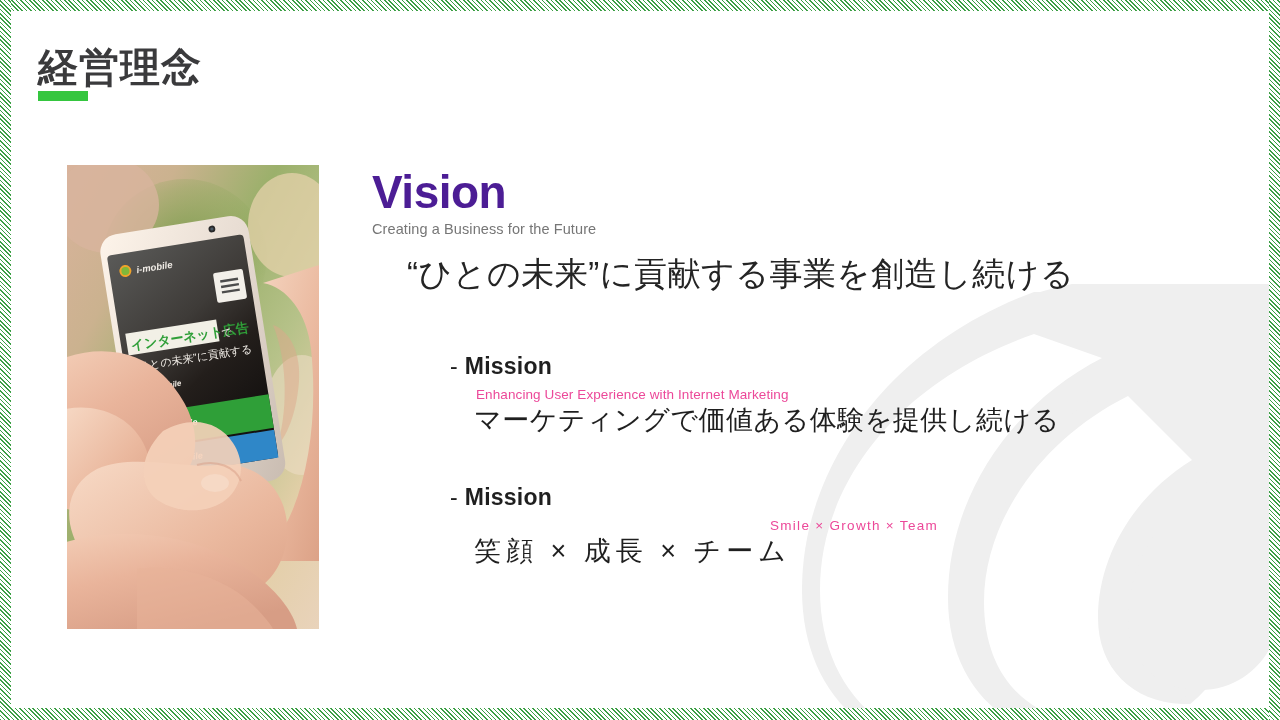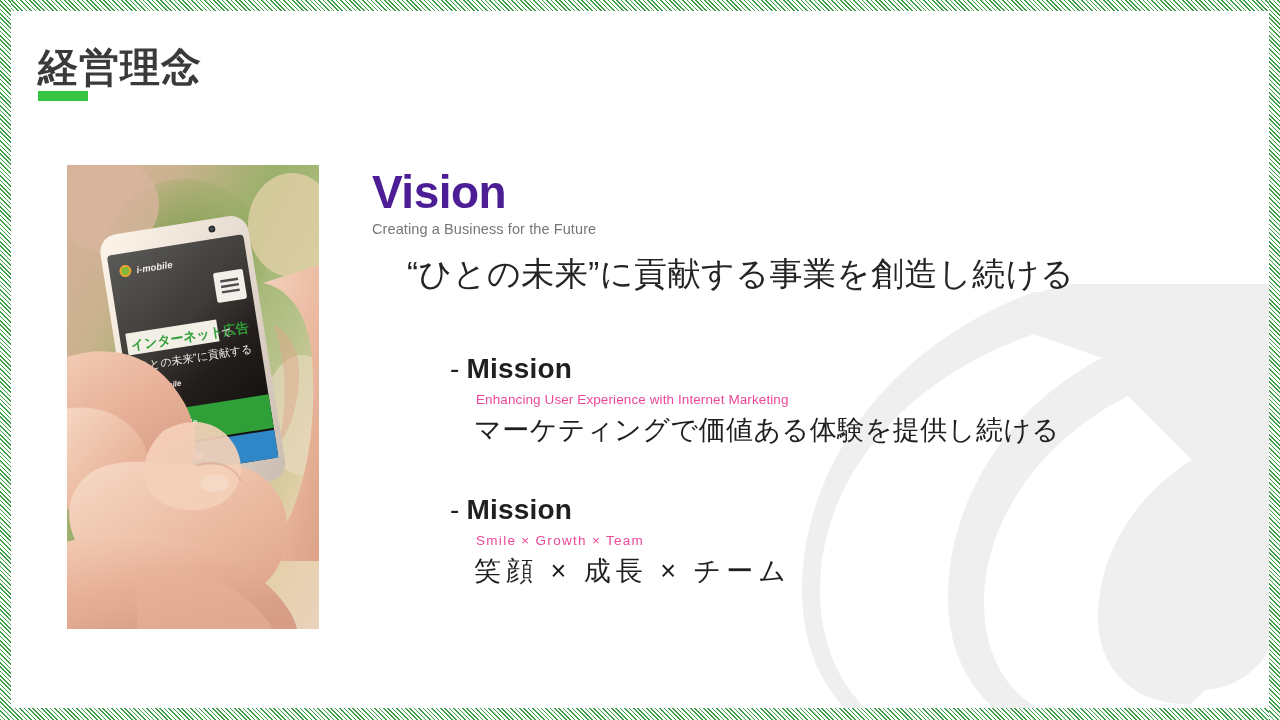--- a/index.html
+++ b/index.html
@@ -121,7 +121,7 @@
   .block-values  { margin-top: 48px; }
 
   .block-label {
-    font-size: 28px;
+    font-size: 23px;
     font-weight: bold;
     color: #1f1f1f;
     letter-spacing: 0.2px;

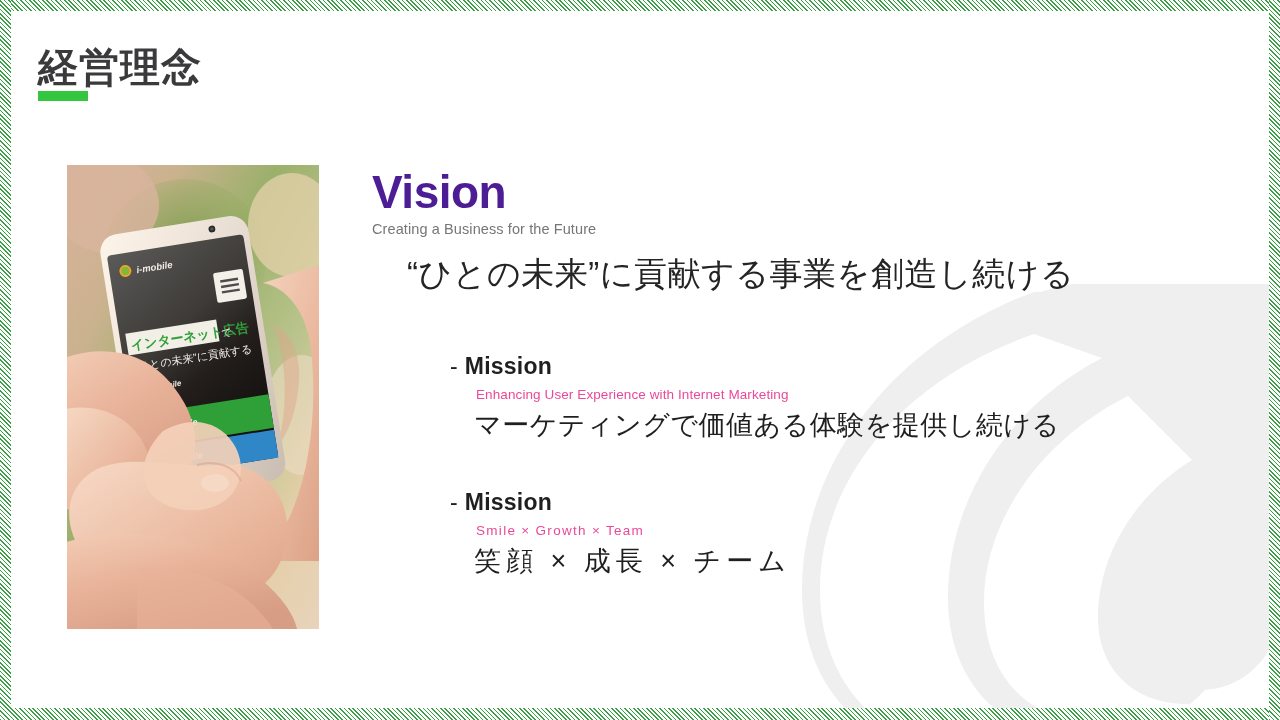--- a/index.html
+++ b/index.html
@@ -145,7 +145,6 @@
   .block-jp {
     font-size: 27px;
     color: #1f1f1f;
-    margin-top: 5px;
     margin-left: 24px;
     letter-spacing: 0.5px;
     white-space: nowrap;

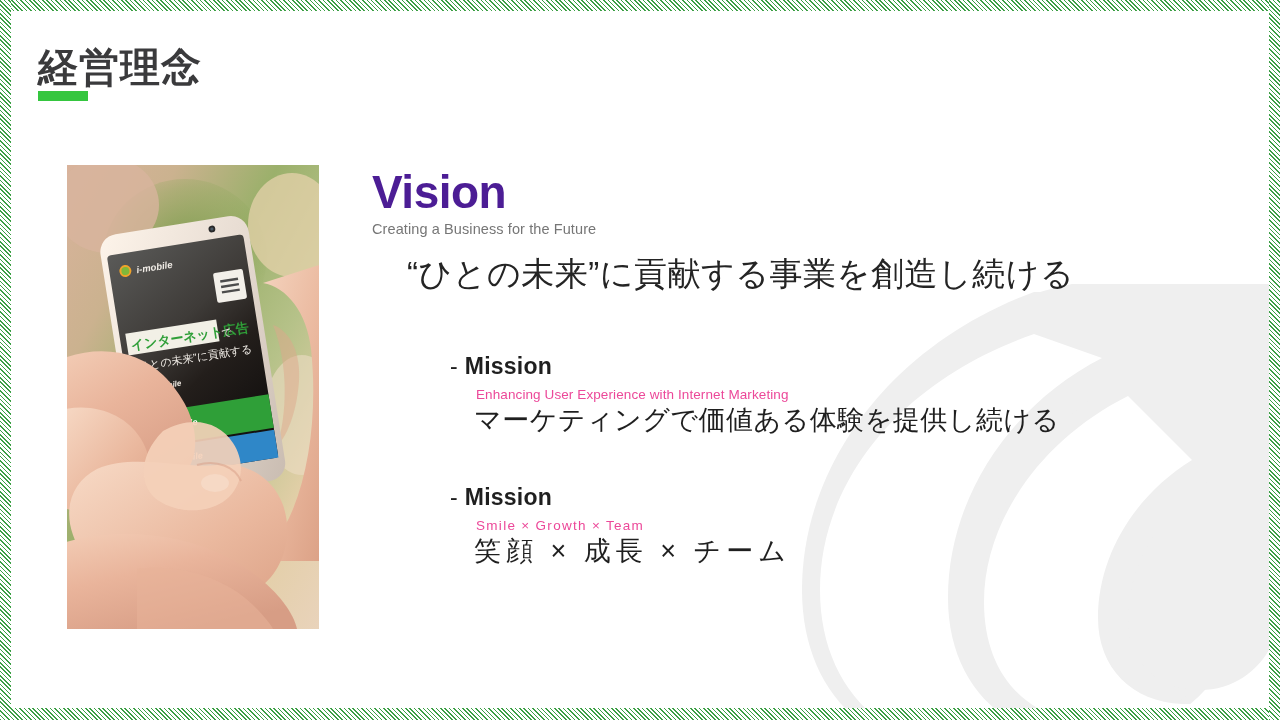--- a/index.html
+++ b/index.html
@@ -150,7 +150,7 @@
     white-space: nowrap;
     font-weight: 400;
   }
-  .values-sub { letter-spacing: 1.3px; }
+  .values-sub { letter-spacing: 1.3px; text-align: center; }
   .values-jp  { letter-spacing: 5px; }
 </style>
 </head>

